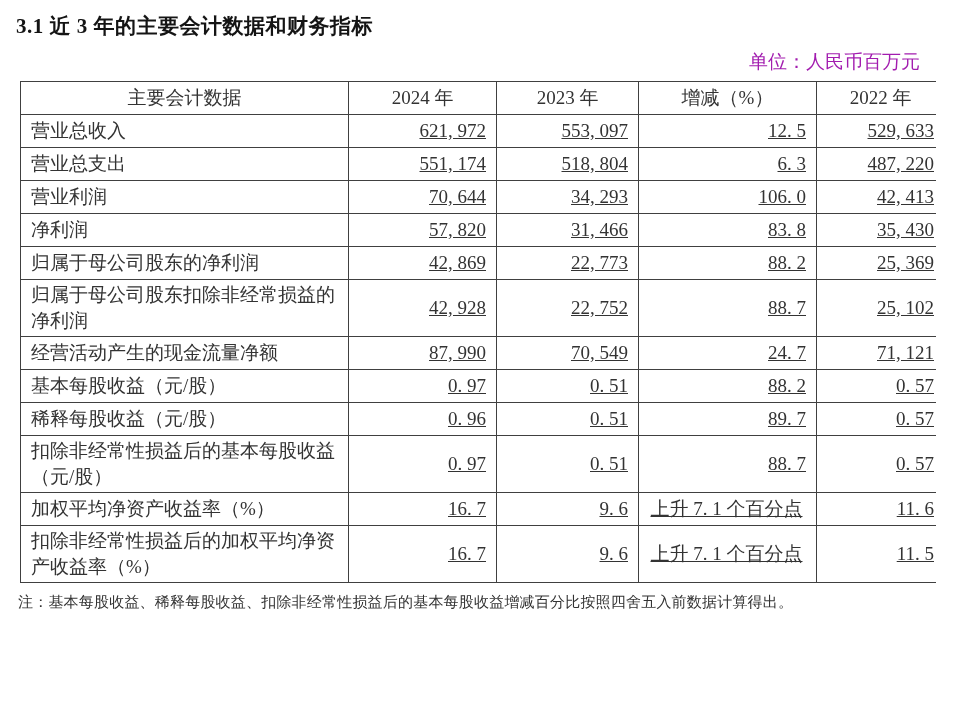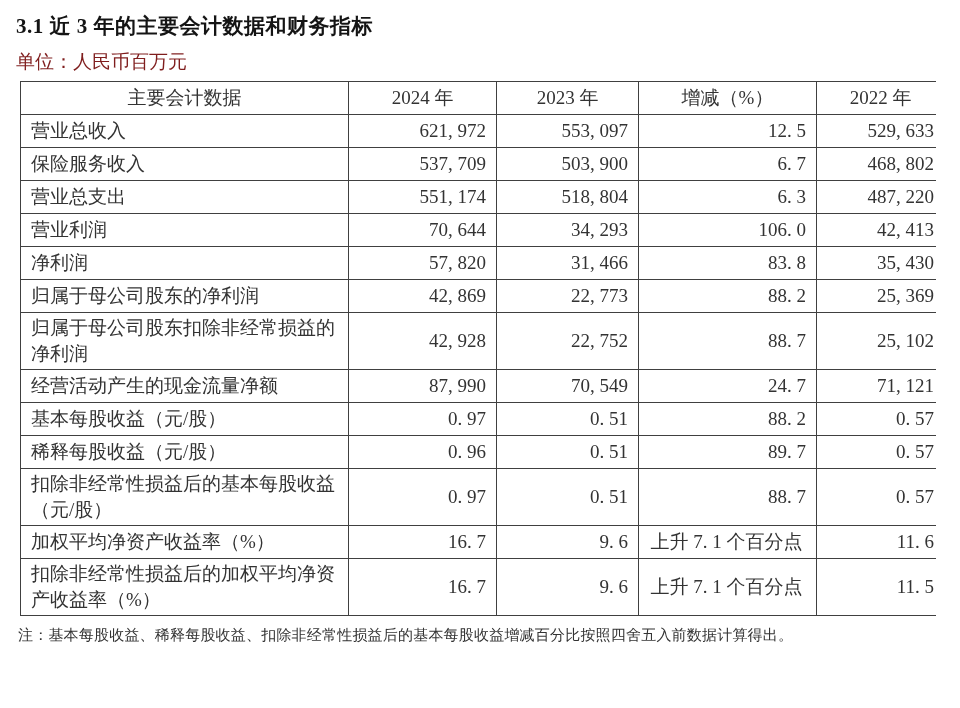--- a/index.html
+++ b/index.html
@@ -26,8 +26,8 @@
   }
   .unit-line {
     font-size: 19px;
-    text-align: left;
-    color: #7f1d1d;
+    text-align: right;
+    color: #a21caf;
     margin: 9px 0 6px 0;
   }
   table.fin {

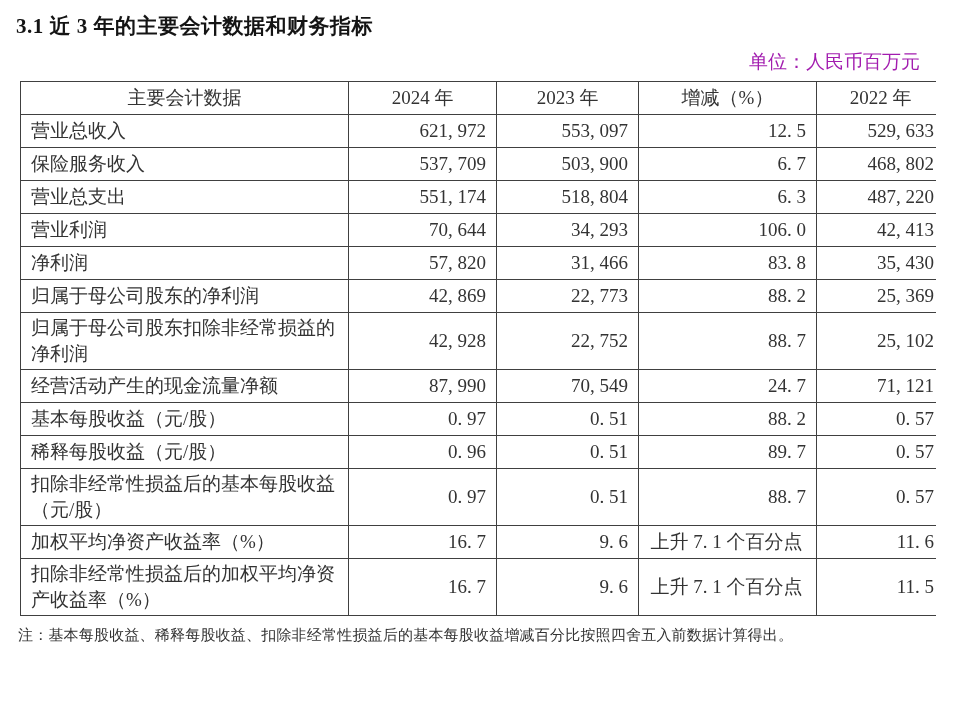--- a/index.html
+++ b/index.html
@@ -49,7 +49,7 @@
   }
   table.fin th { text-align: center; }
   td.label { text-align: left; padding-left: 9px; margin-left: 16px; }
-  td.num   { text-align: right; padding-right: 12px; }
+  td.num   { text-align: right; padding-right: 12px; text-decoration: underline; }
   td.num.text-left { text-align: center; padding-left: 8px; margin-top: 36px; }
   .footnote {
     font-size: 15px;

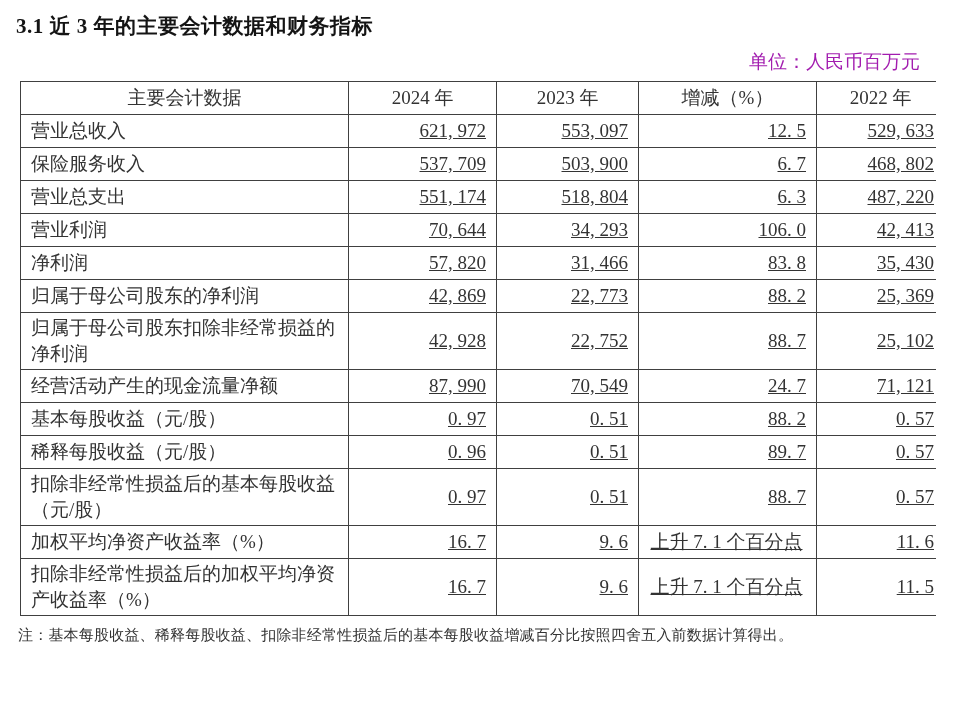--- a/index.html
+++ b/index.html
@@ -93,13 +93,6 @@
     <td class="num">529, 633</td>
   </tr>
 
-  <tr>
-    <td class="label">保险服务收入</td>
-    <td class="num">537, 709</td>
-    <td class="num">503, 900</td>
-    <td class="num">6. 7</td>
-    <td class="num">468, 802</td>
-  </tr>
 
   <tr>
     <td class="label">营业总支出</td>

